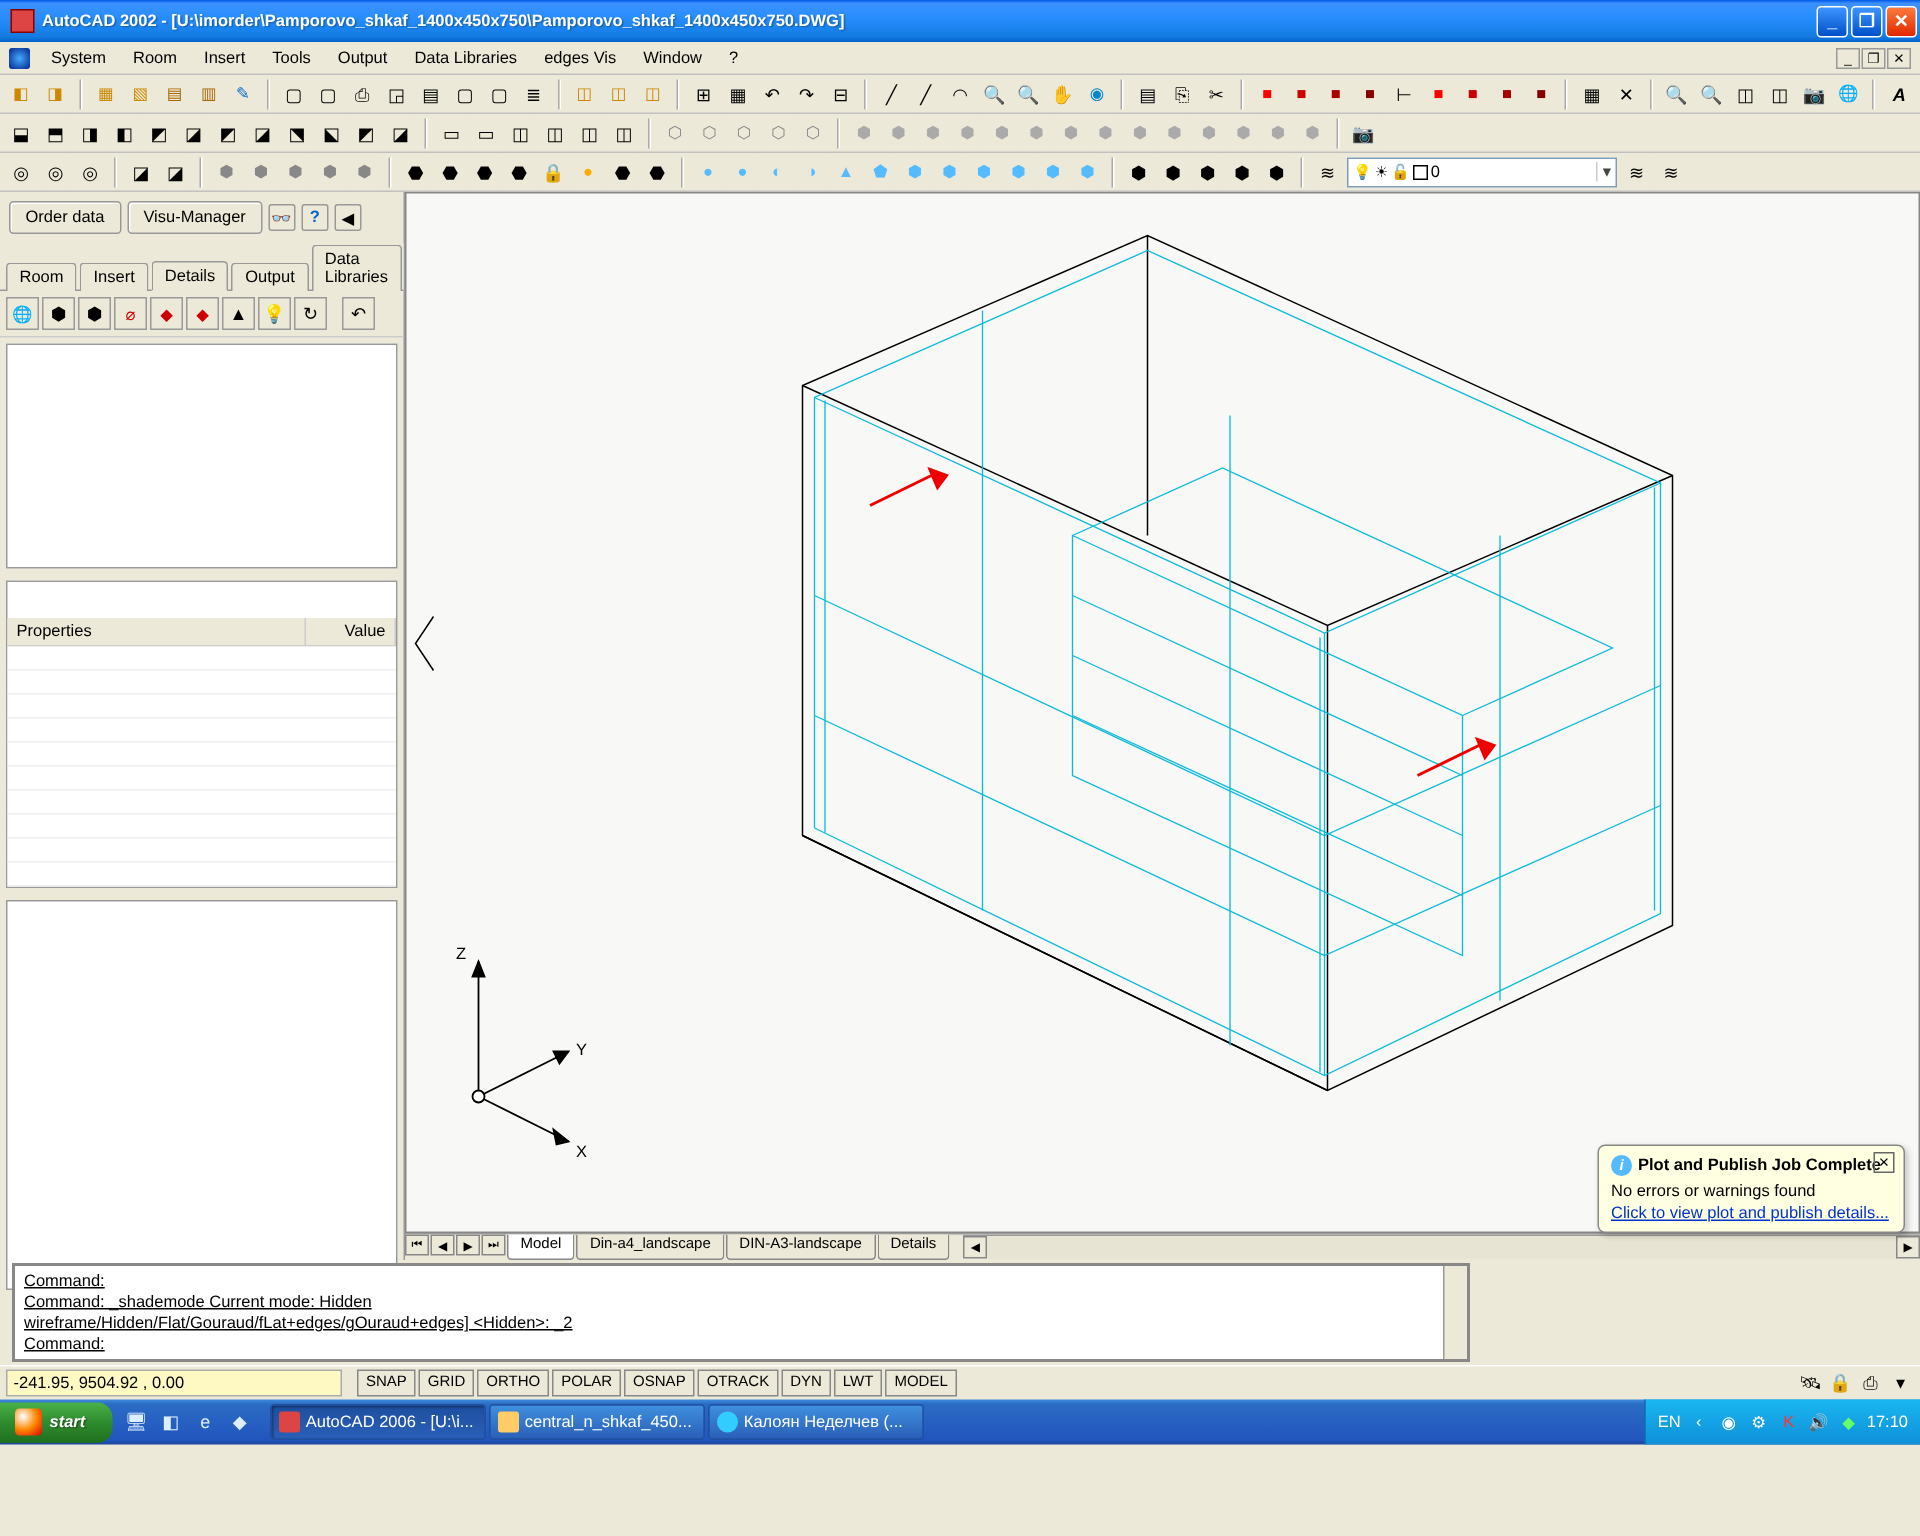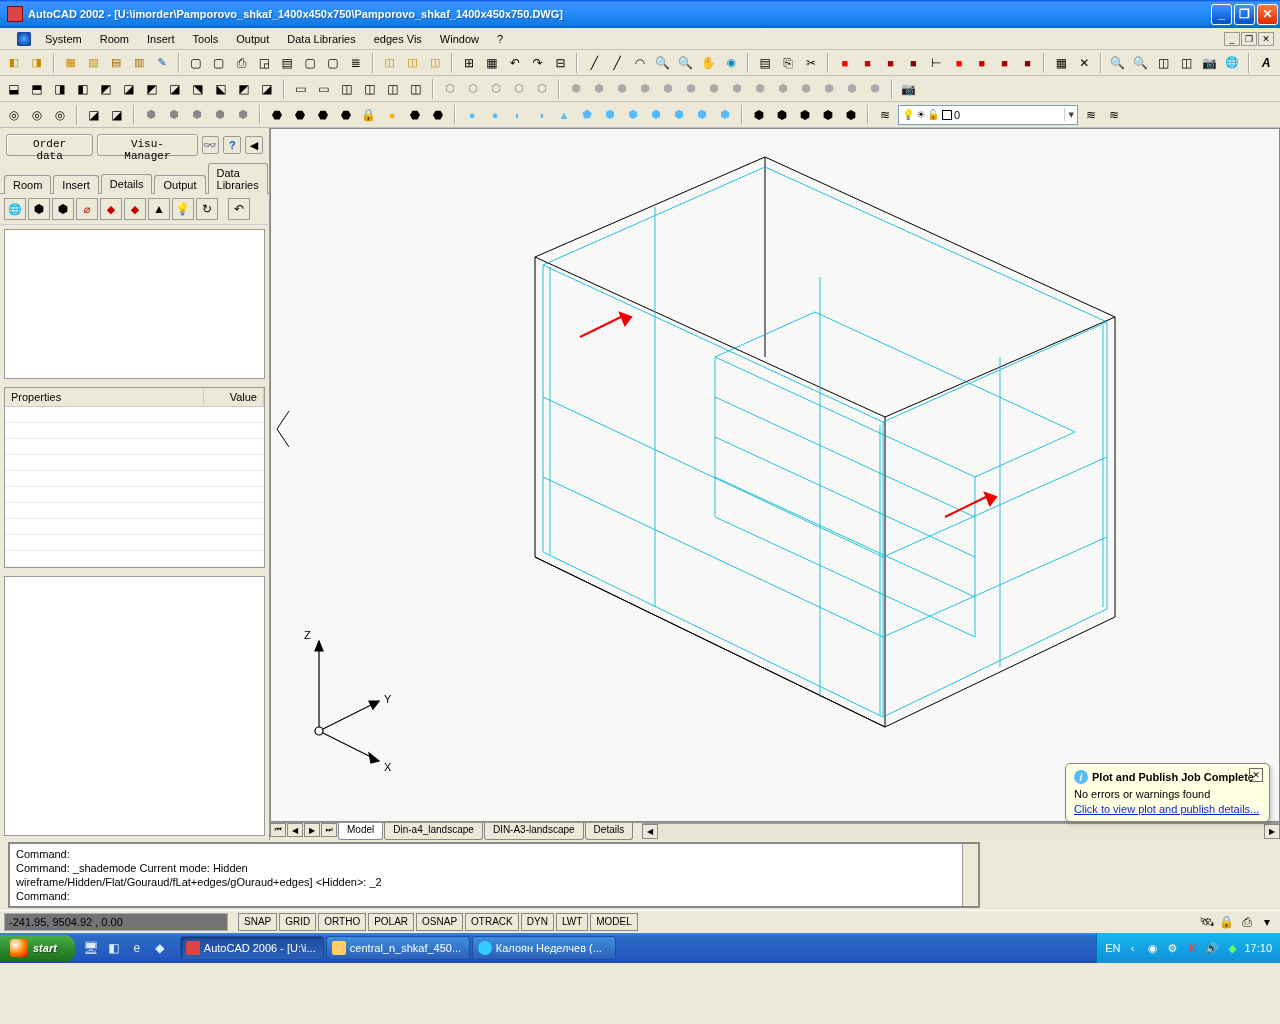--- a/index.html
+++ b/index.html
@@ -16,7 +16,7 @@
 .docctrl { position: absolute; top: 32px; right: 6px; display: flex; gap: 1px; }
 .docctrl .db { width: 16px; height: 14px; background: #ece9d8; border: 1px solid #999; font-size: 9px; display: flex; align-items: center; justify-content: center; }
 
-.menubar { height: 22px; background: #ece9d8; display: flex; align-items: center; padding: 2px 17px; border-bottom: 1px solid #c0c0c0; gap: 2px; position: relative; }
+.menubar { height: 22px; background: #ece9d8; display: flex; align-items: center; padding: 2px 6px; border-bottom: 1px solid #c0c0c0; gap: 2px; position: relative; }
 .menubar .mi { padding: 2px 8px; cursor: default; }
 .menubar .logo { width: 14px; height: 14px; background: radial-gradient(circle,#4af,#028); border-radius: 2px; margin-right: 4px; }
 

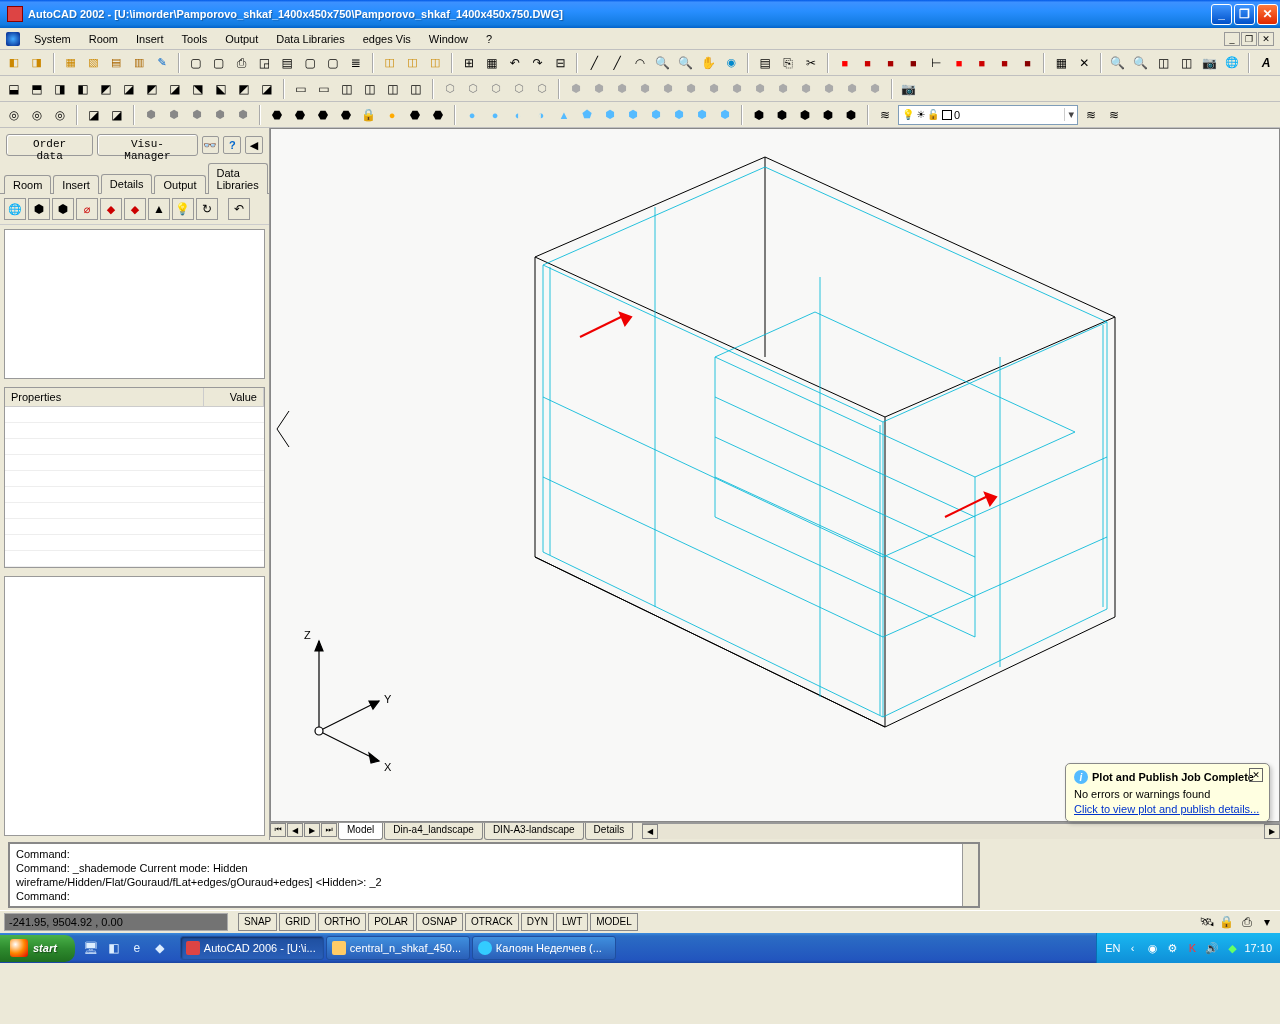--- a/index.html
+++ b/index.html
@@ -30,7 +30,7 @@
 .workarea { display: flex; height: 712px; }
 .sidepanel { width: 270px; background: #ece9d8; border-right: 1px solid #999; display: flex; flex-direction: column; }
 .sp-top { padding: 6px; display: flex; gap: 4px; align-items: center; }
-.sp-btn { border: 1px solid #999; background: #ece9d8; padding: 3px 10px; border-radius: 3px; height: 22px; box-shadow: inset 1px 1px 0 #fff; font-family: Liberation Mono, monospace; }
+.sp-btn { border: 1px solid #999; background: #ece9d8; padding: 3px 10px; border-radius: 3px; height: 22px; box-shadow: inset 1px 1px 0 #fff; }
 .sp-icon { width: 18px; height: 18px; border: 1px solid #999; border-radius: 2px; display: flex; align-items: center; justify-content: center; }
 .sp-tabs { display: flex; border-bottom: 1px solid #999; padding: 0 4px; background: #ece9d8; align-items: flex-end; }
 .sp-tab { padding: 3px 8px; border: 1px solid #999; border-bottom: none; background: #ece9d8; margin-right: 2px; border-radius: 3px 3px 0 0; position: relative; top: 1px; font-size: 11px; }

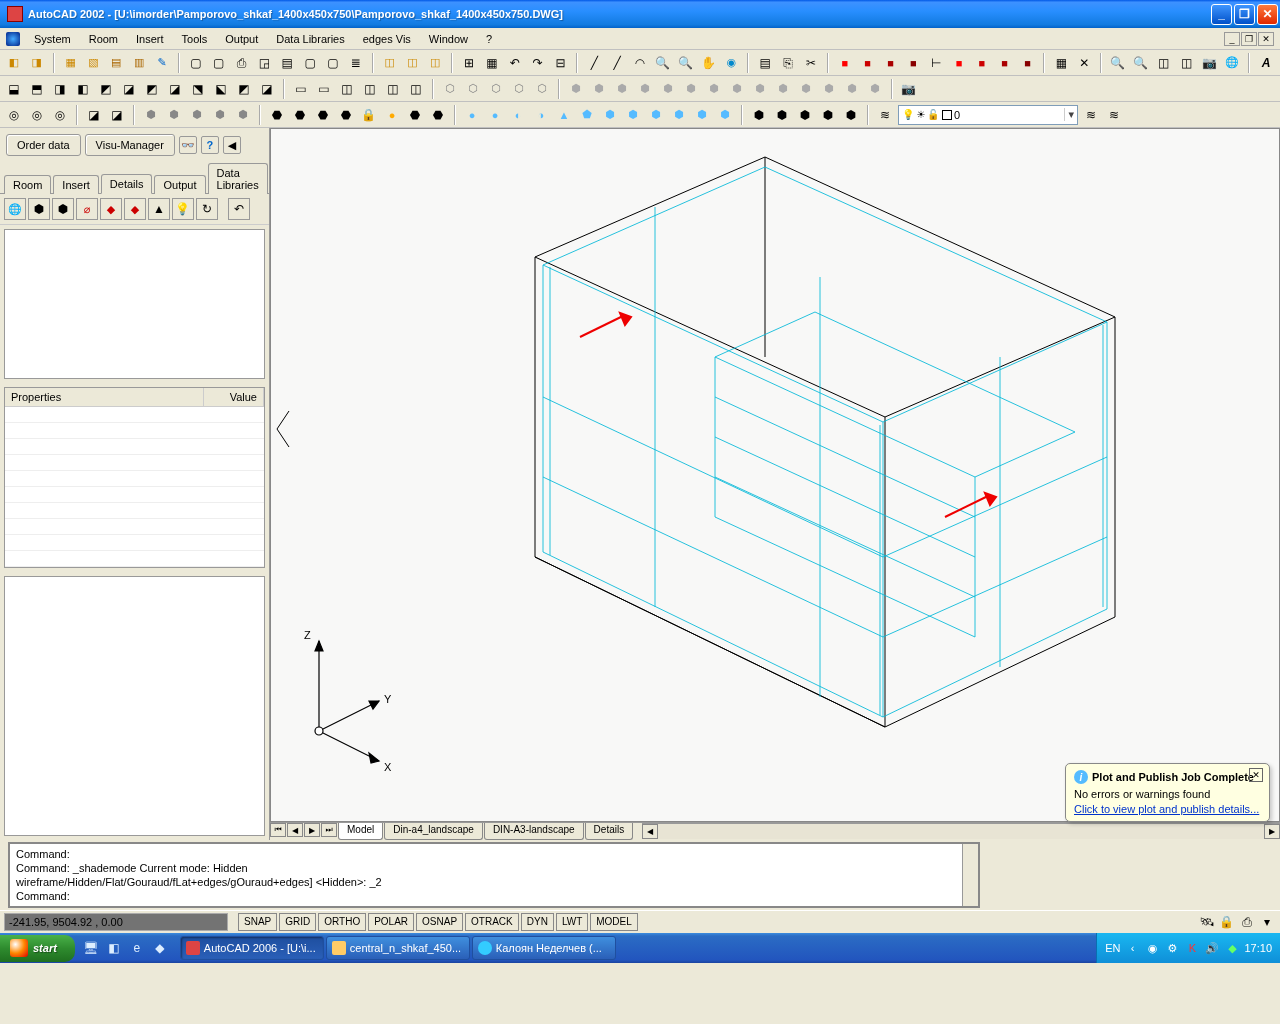--- a/index.html
+++ b/index.html
@@ -40,7 +40,7 @@
 .sp-tool { width: 22px; height: 22px; border: 1px solid #999; background: #ece9d8; display: flex; align-items: center; justify-content: center; font-size: 12px; }
 .sp-white { flex: 0 0 150px; background: white; margin: 4px; border: 1px solid #999; }
 .sp-props { margin: 4px; border: 1px solid #999; flex: 1; background: white; display: flex; flex-direction: column; }
-.sp-props-hdr { display: flex; background: #ece9d8; border-bottom: 1px solid #ccc; }
+.sp-props-hdr { display: flex; background: #ece9d8; border-bottom: 1px solid #ccc; margin-top: 24px; }
 .sp-props-hdr > div { padding: 3px 6px; border-right: 1px solid #ccc; }
 .sp-props-hdr .c1 { flex: 1; }
 .sp-props-hdr .c2 { width: 60px; text-align: right; }

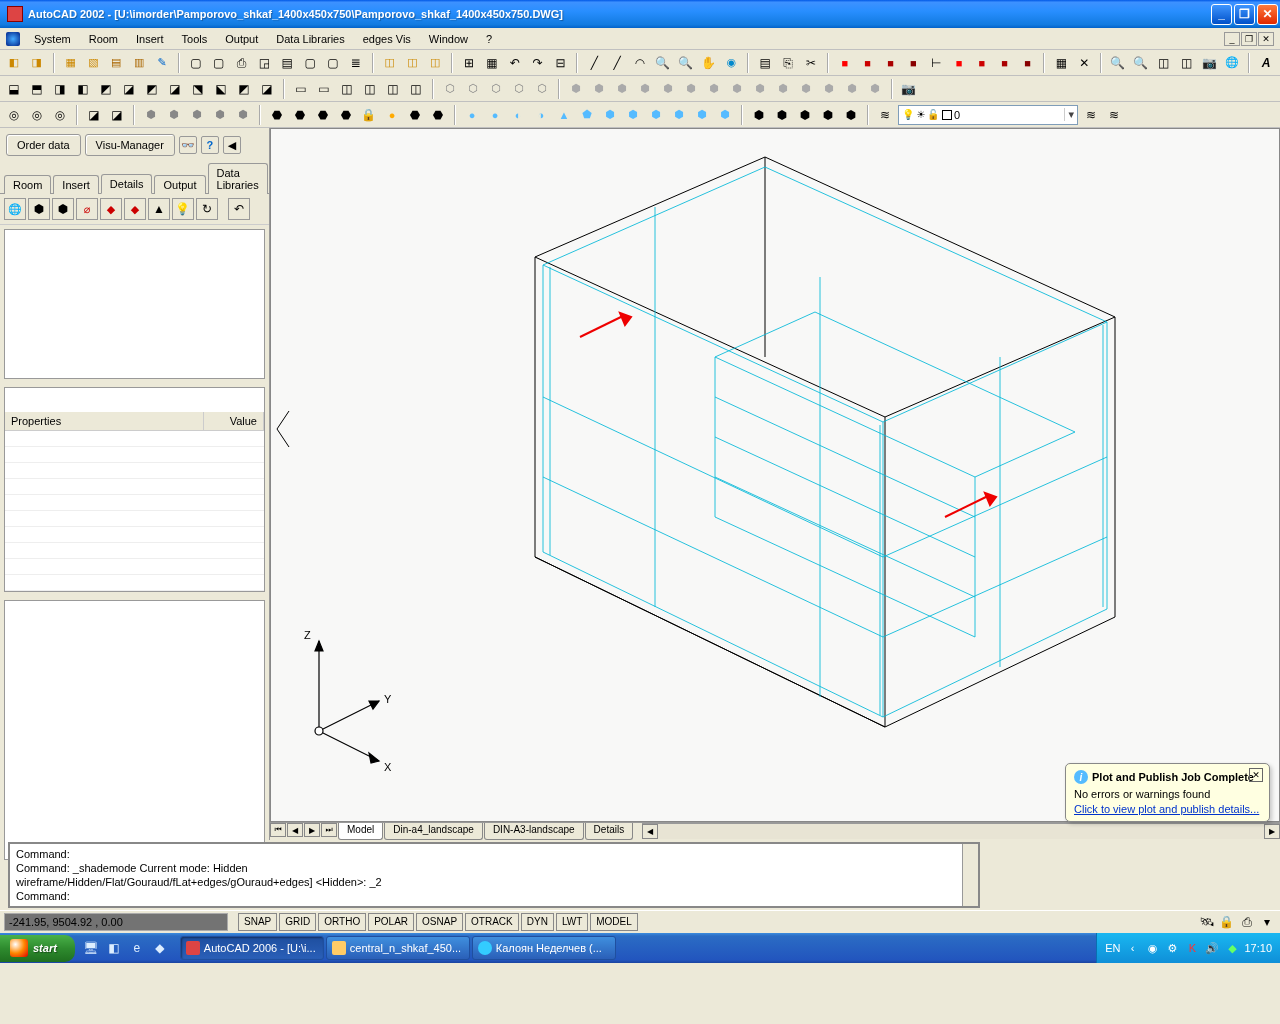--- a/index.html
+++ b/index.html
@@ -59,7 +59,7 @@
 .hscroll .sbtn { width: 16px; border: 1px solid #888; background: #ece9d8; font-size: 8px; display: flex; align-items: center; justify-content: center; }
 .hscroll .strack { flex: 1; background: #e8e4d4; }
 
-.cmdarea { height: 66px; background: white; border: 2px solid #888; margin: 2px 300px 2px 8px; padding: 3px 6px; font-family: 'Courier New', monospace; font-size: 12px; line-height: 14px; overflow: hidden; position: relative; }
+.cmdarea { height: 66px; background: white; border: 2px solid #888; margin: 2px 300px 2px 8px; padding: 3px 6px; font-family: 'Courier New', monospace; font-size: 12px; line-height: 14px; overflow: hidden; position: relative; text-decoration: underline; }
 .cmdarea .sb { position: absolute; right: 0; top: 0; bottom: 0; width: 16px; background: #ece9d8; border-left: 1px solid #999; }
 
 .popup { position: absolute; right: 10px; bottom: 86px; width: 205px; background: #ffffe1; border: 1px solid #888; border-radius: 5px; padding: 6px 8px; box-shadow: 2px 2px 4px rgba(0,0,0,.2); }

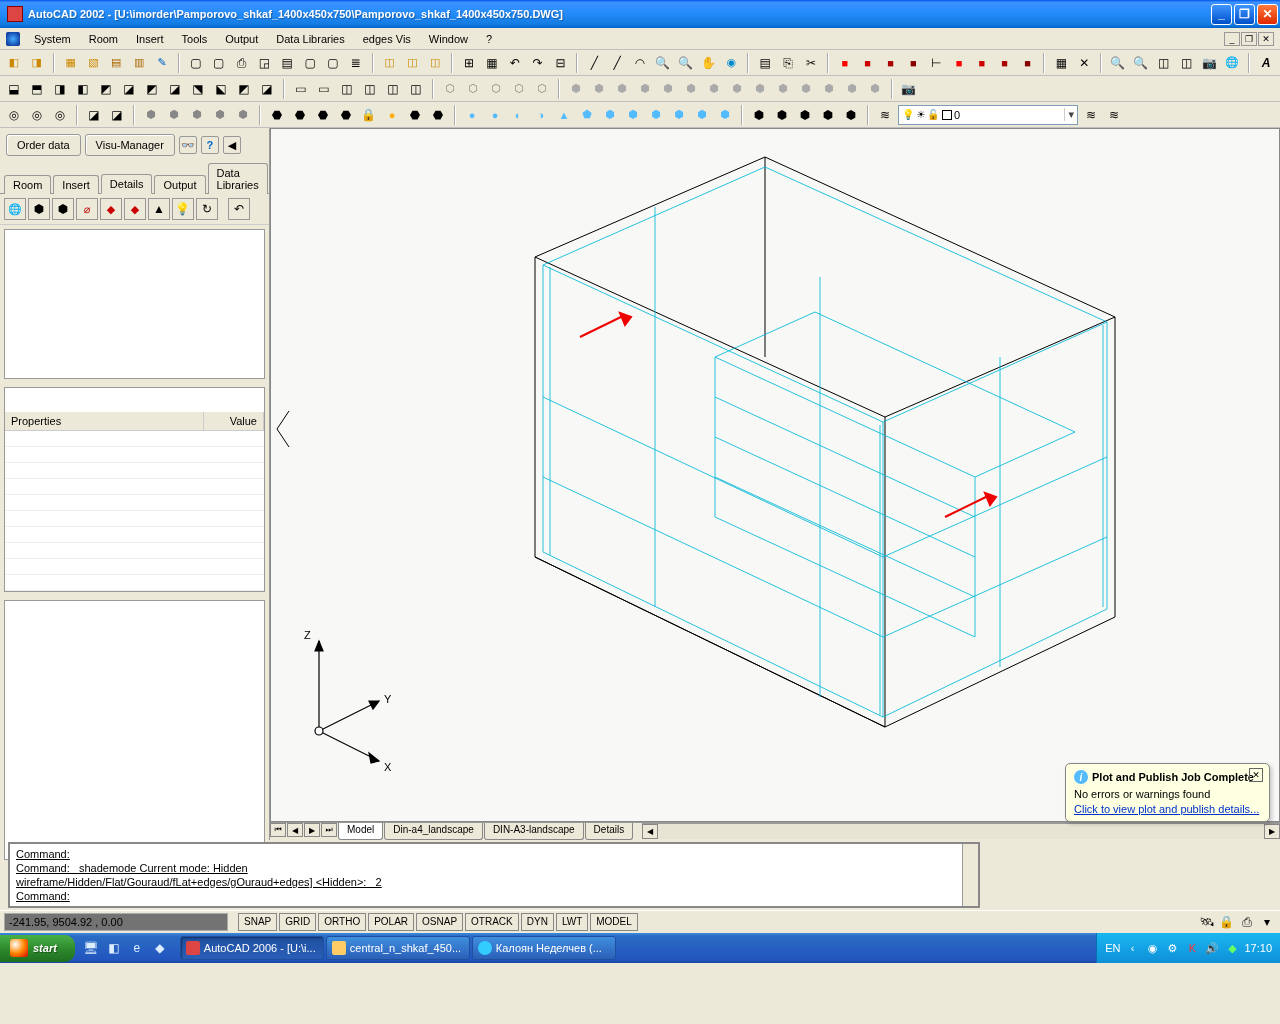--- a/index.html
+++ b/index.html
@@ -70,7 +70,7 @@
 .popup .pl { font-size: 11px; color: #0033cc; text-decoration: underline; cursor: pointer; }
 
 .statusbar { height: 23px; background: #ece9d8; border-top: 1px solid #fff; display: flex; align-items: center; padding: 0 4px; gap: 2px; }
-.statusbar .coords { width: 224px; border: 1px solid #aaa; padding: 2px 4px; background: #737373; height: 18px; }
+.statusbar .coords { width: 224px; border: 1px solid #aaa; padding: 2px 4px; background: #fef9c3; height: 18px; }
 .statusbar .sbtn { border: 1px solid #888; padding: 2px 5px; background: #ece9d8; height: 18px; font-size: 10px; }
 .statusbar .spacer { flex: 1; }
 .statusbar .tray { width: 18px; height: 18px; display: flex; align-items: center; justify-content: center; font-size: 12px; }

